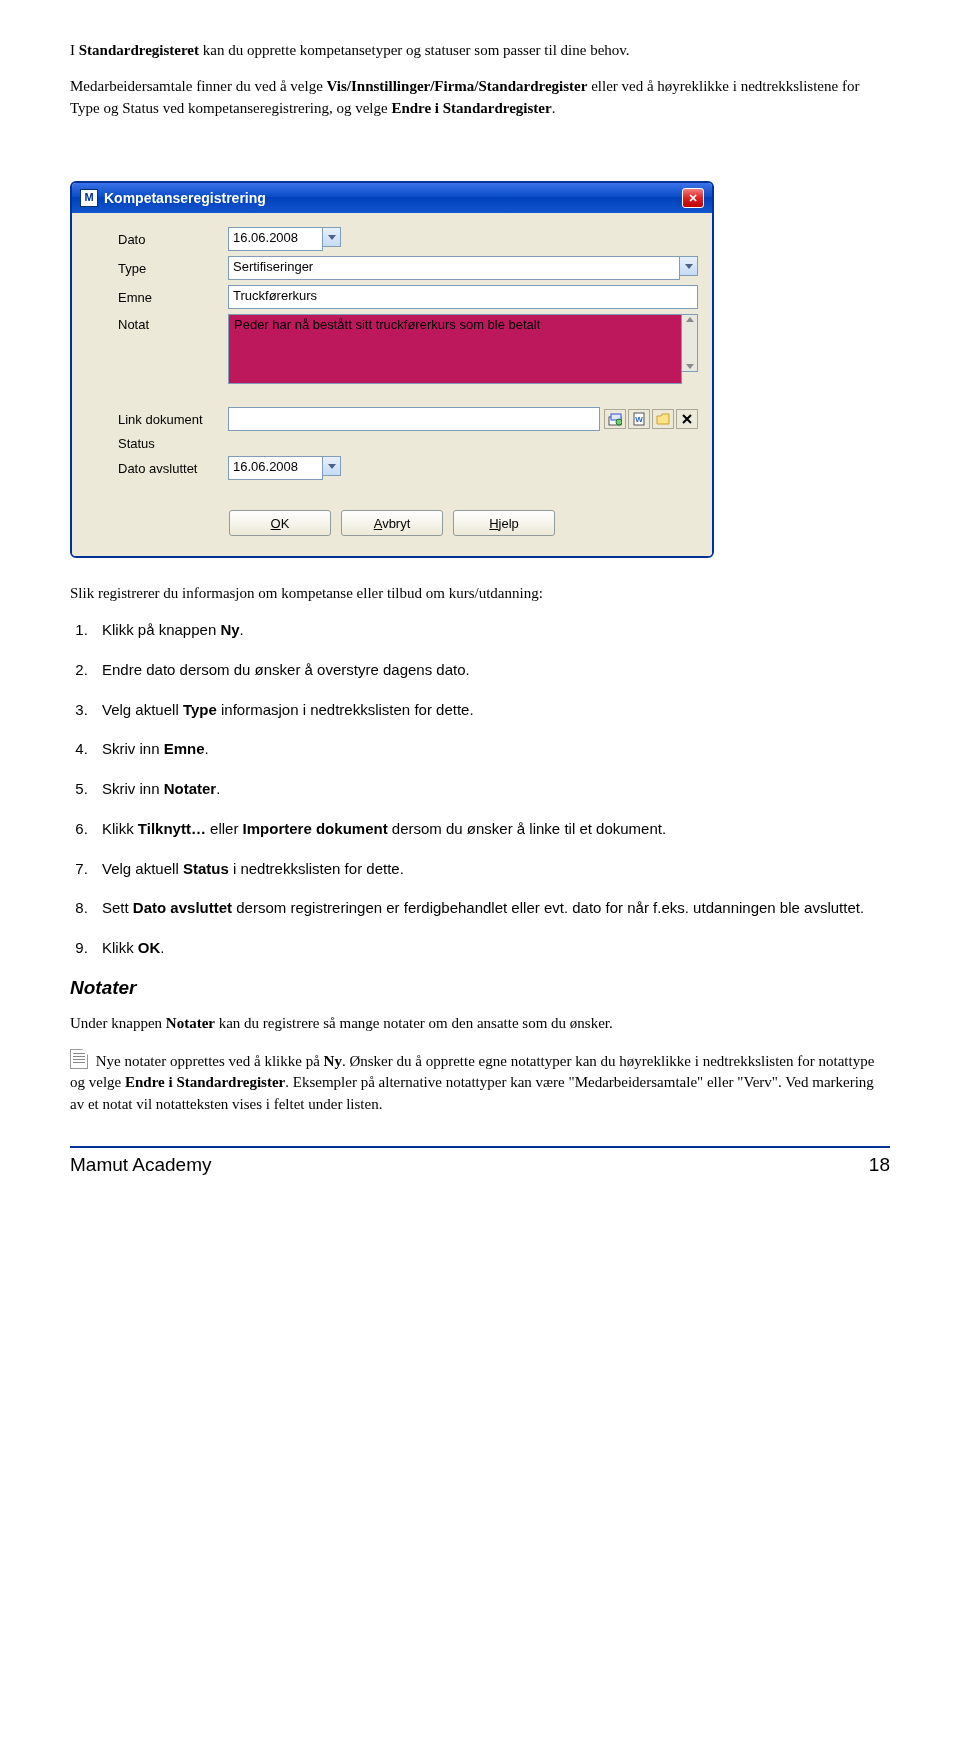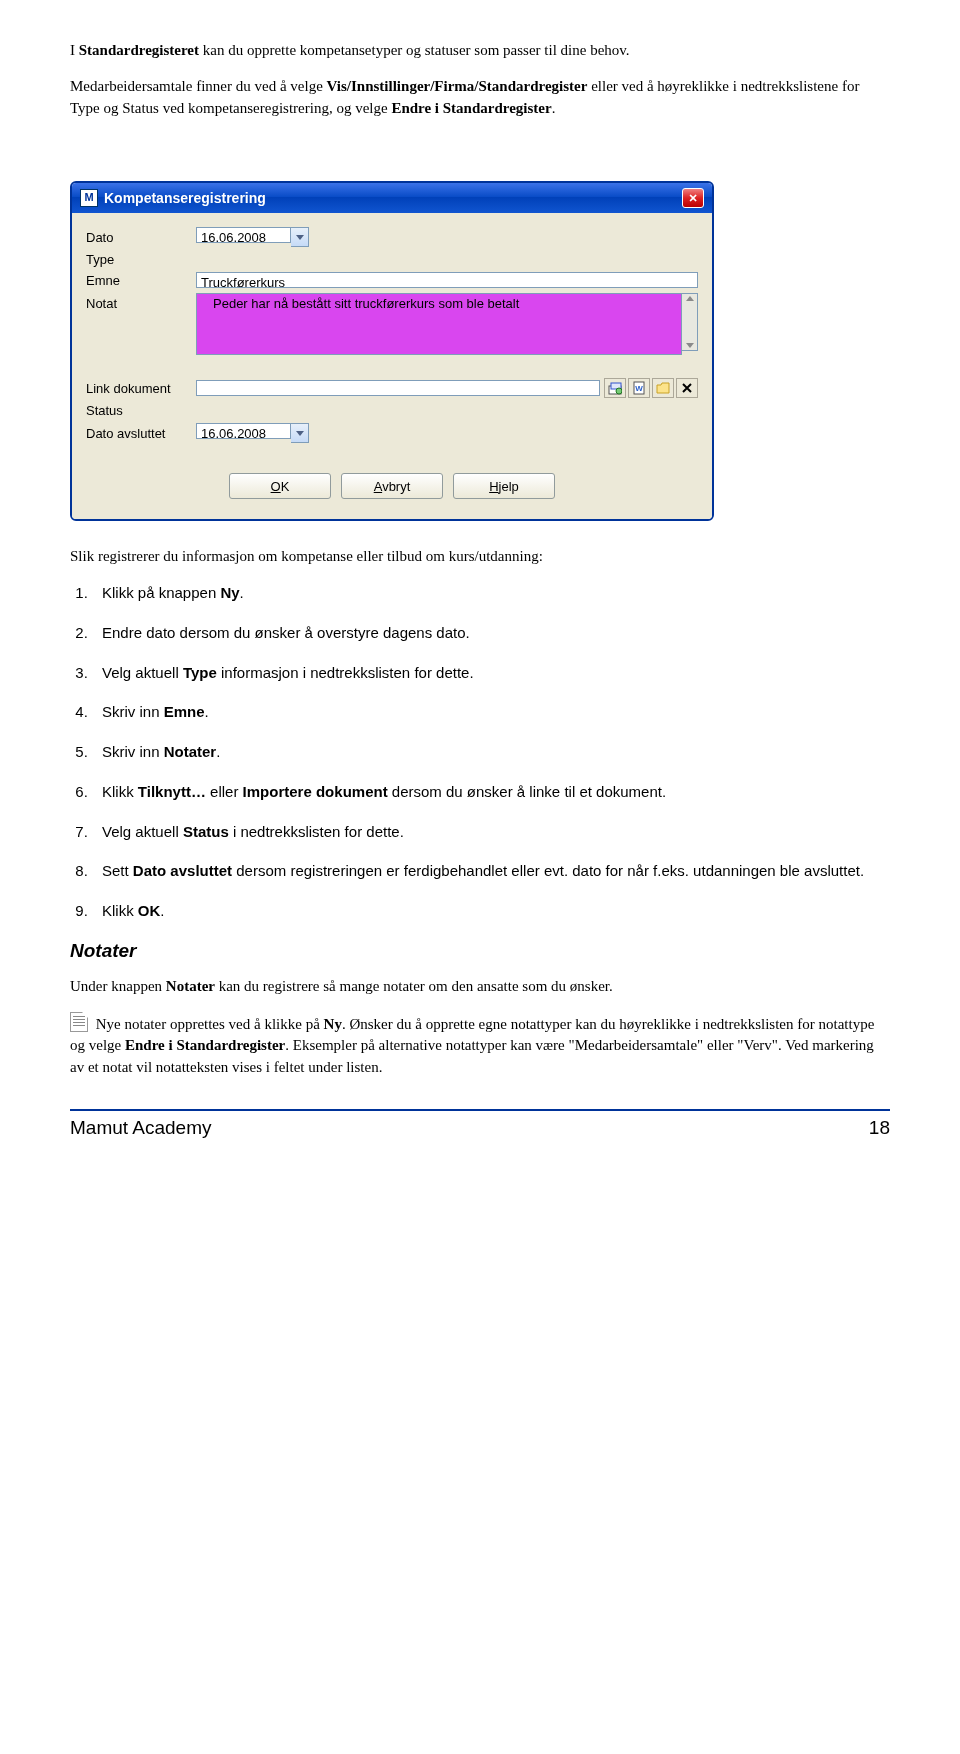--- a/index.html
+++ b/index.html
@@ -82,6 +82,7 @@
     display: flex;
     align-items: center;
     margin-bottom: 5px;
+    margin-left: 32px;
   }
   .form-label {
     width: 110px;

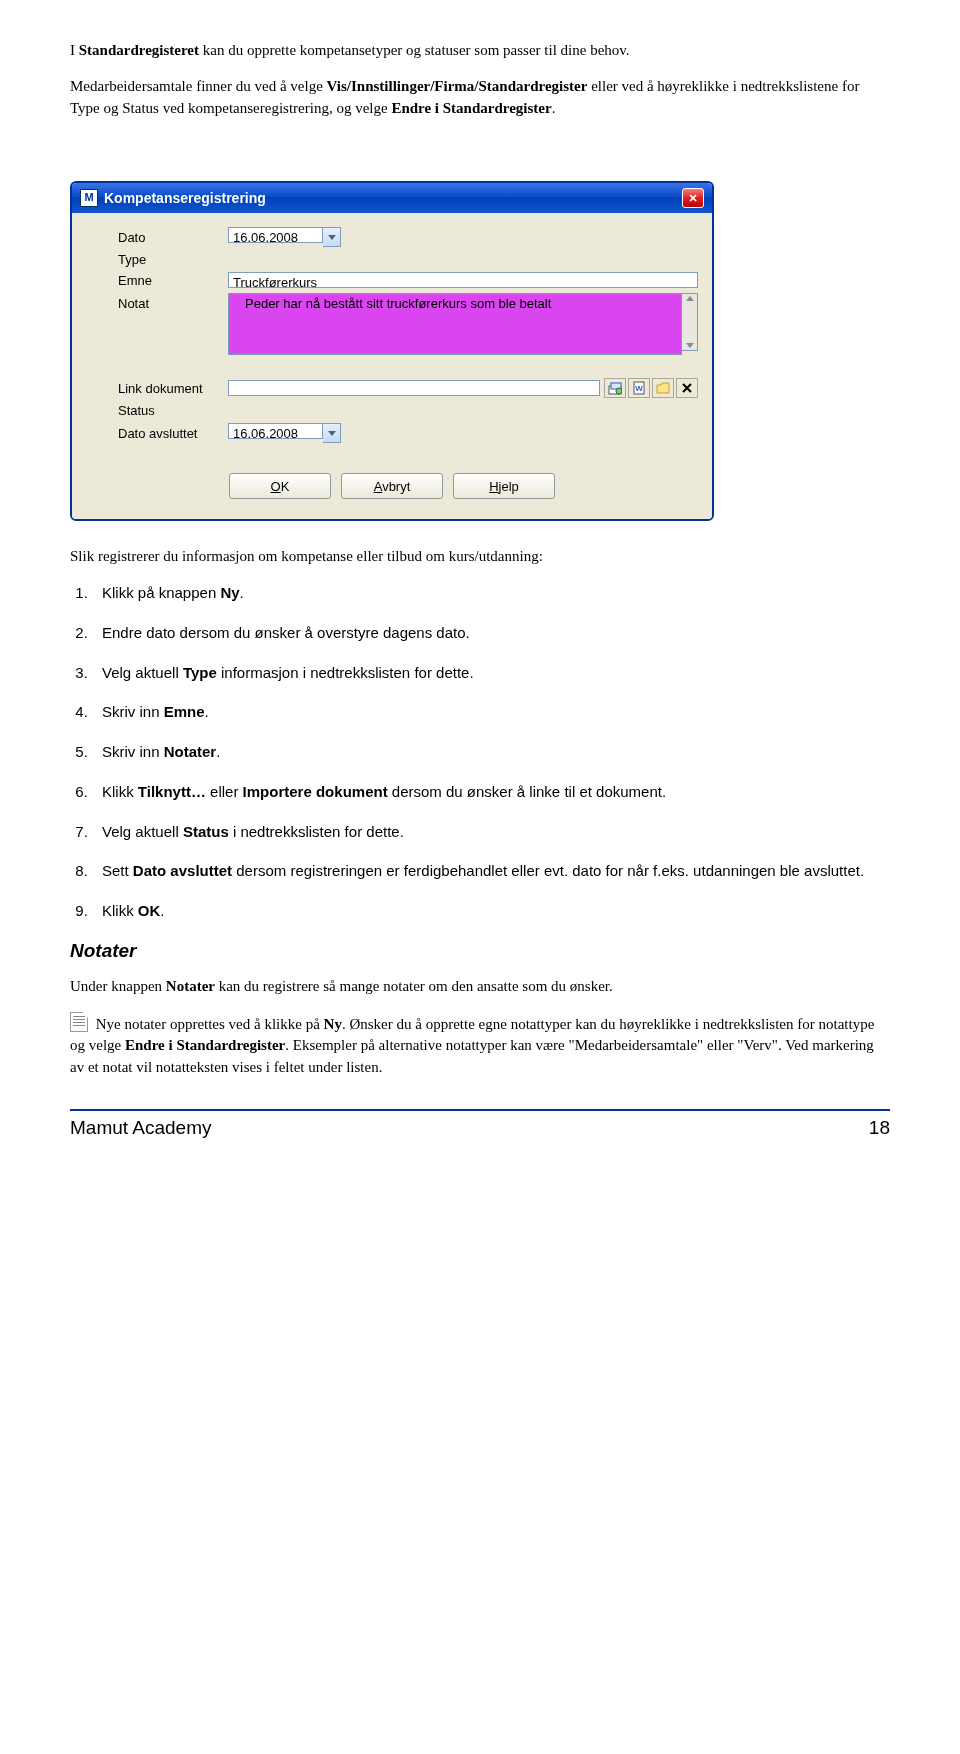--- a/index.html
+++ b/index.html
@@ -91,7 +91,7 @@
   .input {
     background: #fff;
     border: 1px solid #7f9db9;
-    height: 16px;
+    height: 24px;
     line-height: 20px;
     padding: 0 4px;
     box-sizing: border-box;

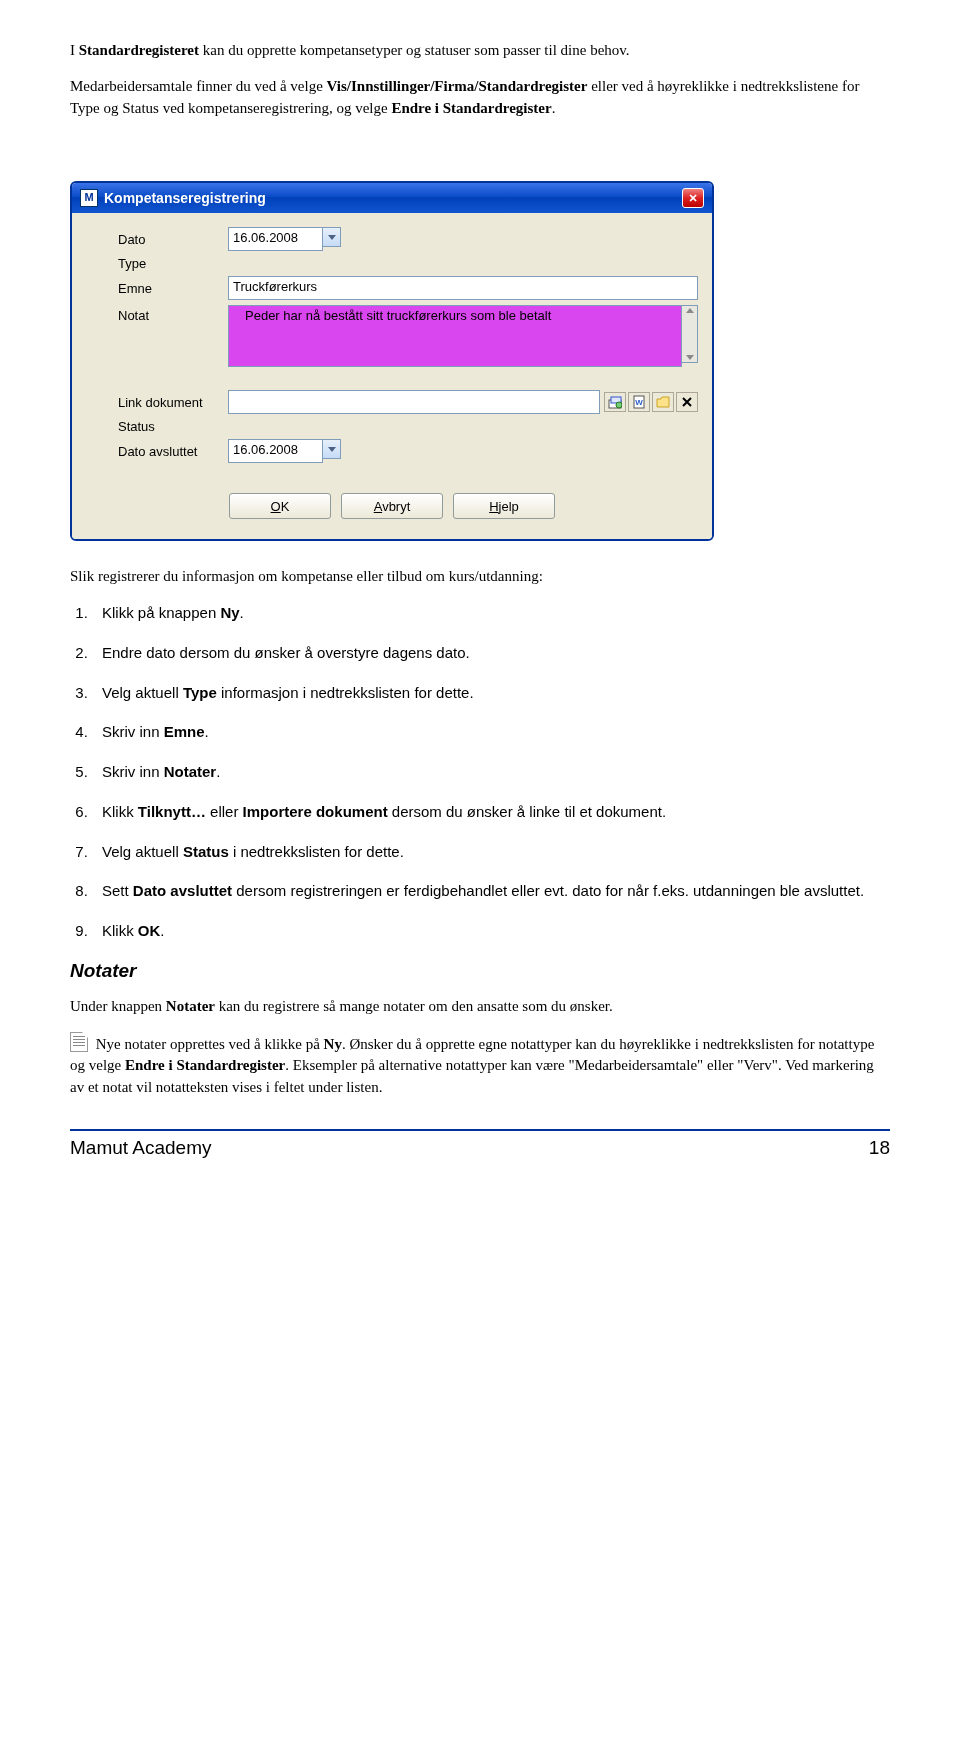--- a/index.html
+++ b/index.html
@@ -291,6 +291,10 @@
 
       <div class="form-row">
         <div class="form-label">Type</div>
+        <div class="dropdown-wrap">
+          <div class="input input-full">Sertifiseringer</div>
+          <div class="dd-btn"></div>
+        </div>
       </div>
 
       <div class="form-row">

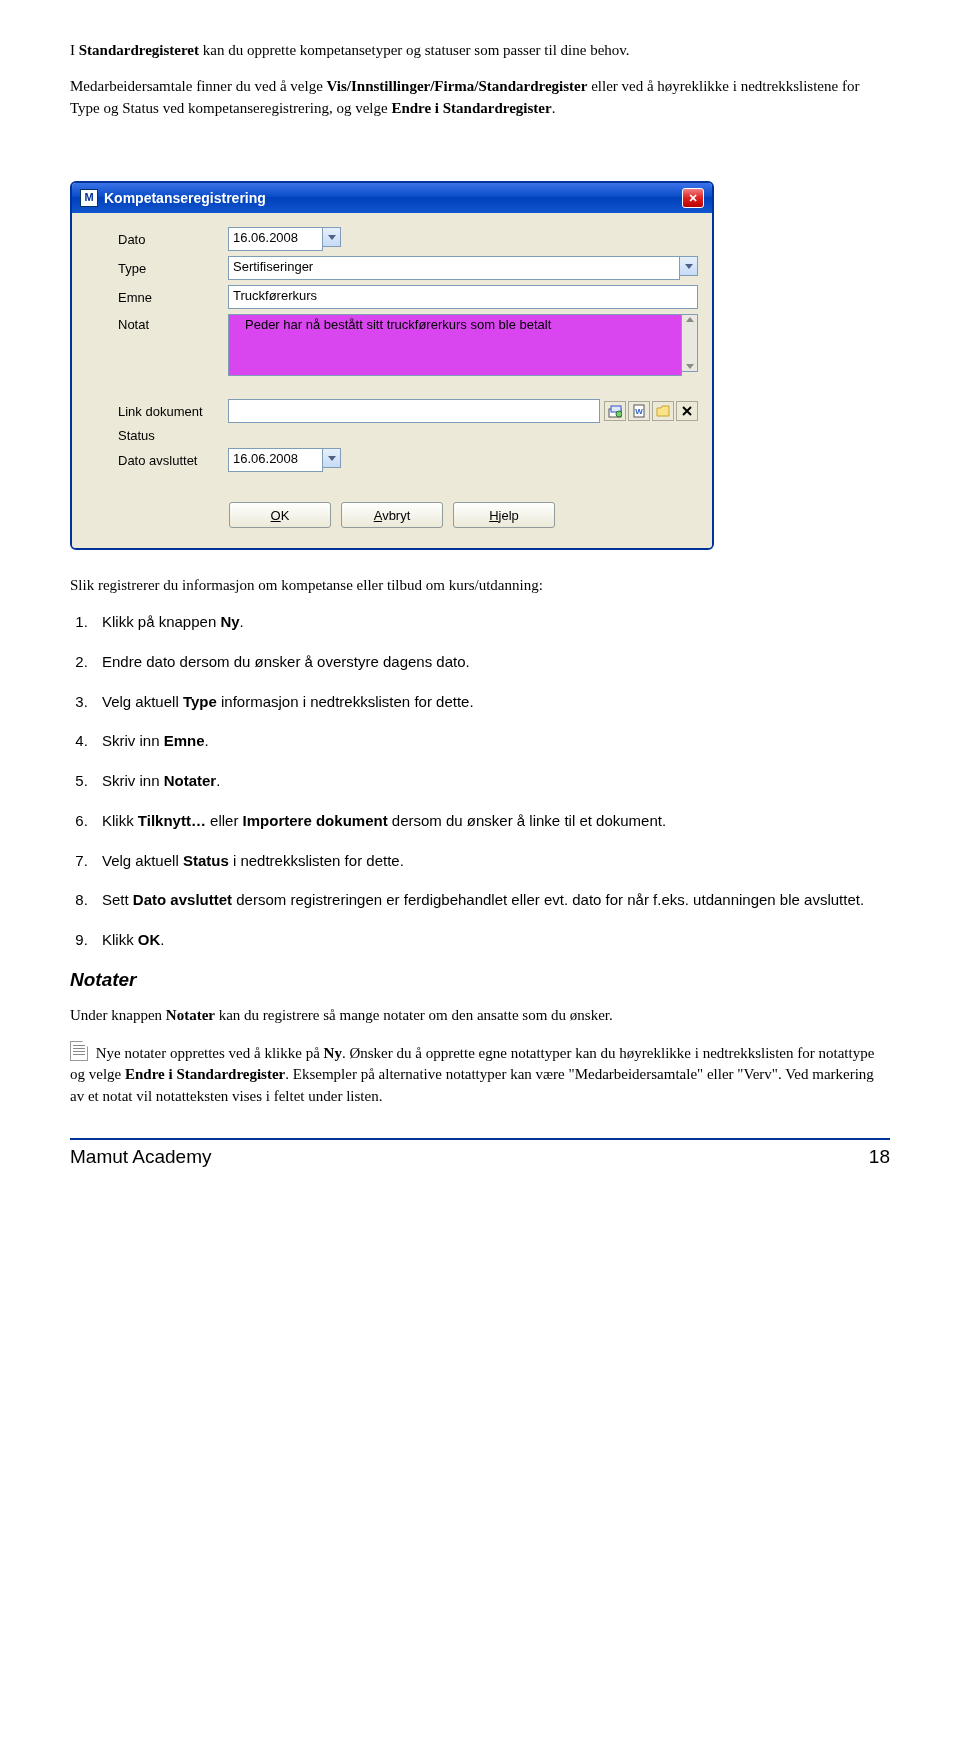--- a/index.html
+++ b/index.html
@@ -126,11 +126,11 @@
     border-top: 5px solid #4d6185;
   }
   .textarea {
-    background: #d946ef;
+    background: #be185d;
     border: 1px solid #7f9db9;
     flex: 1;
-    height: 62px;
-    padding: 2px 16px;
+    height: 70px;
+    padding: 2px 5px;
     font-size: 13px;
     box-sizing: border-box;
     display: flex;

